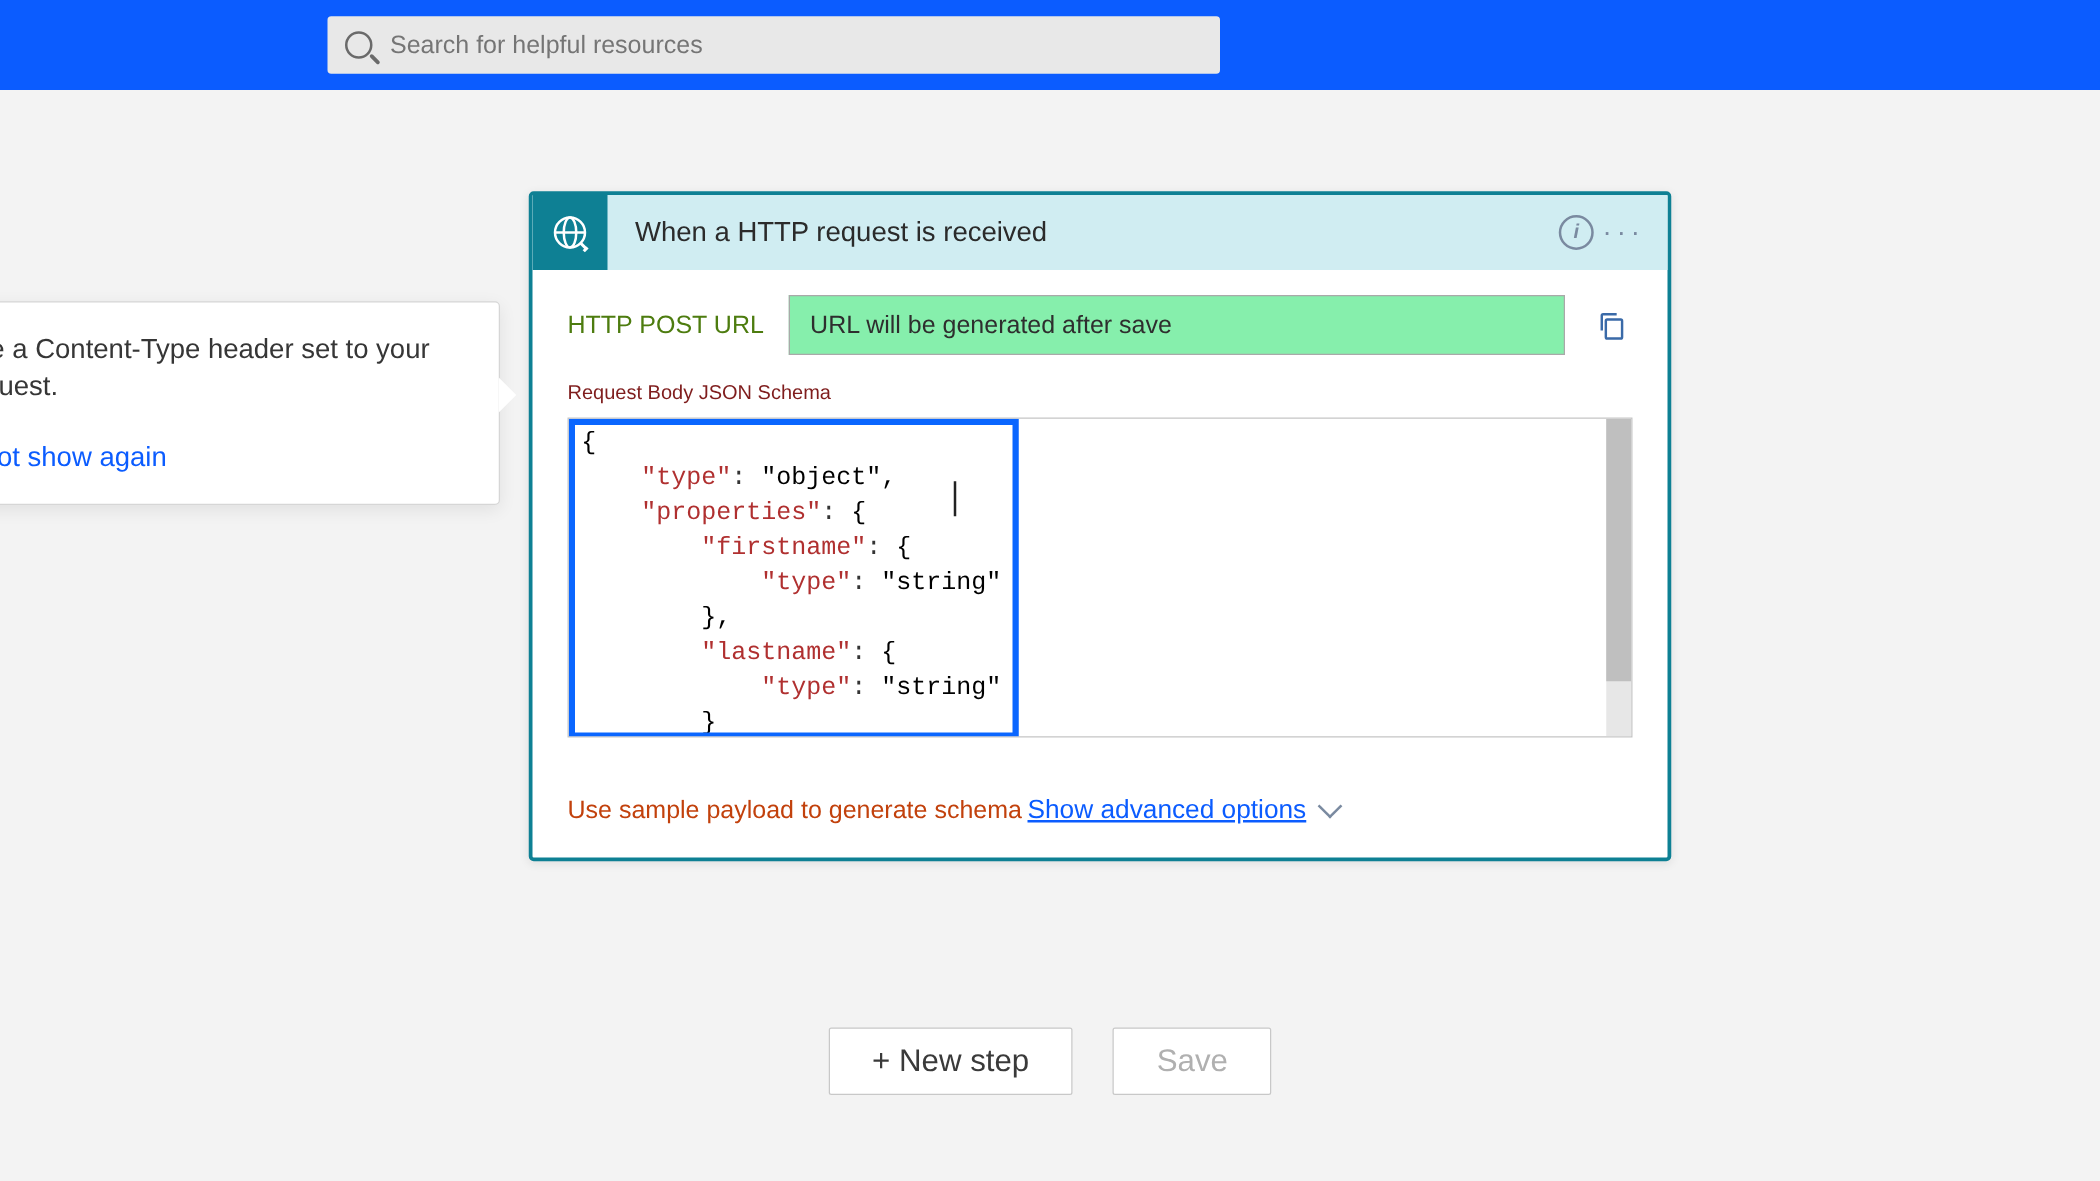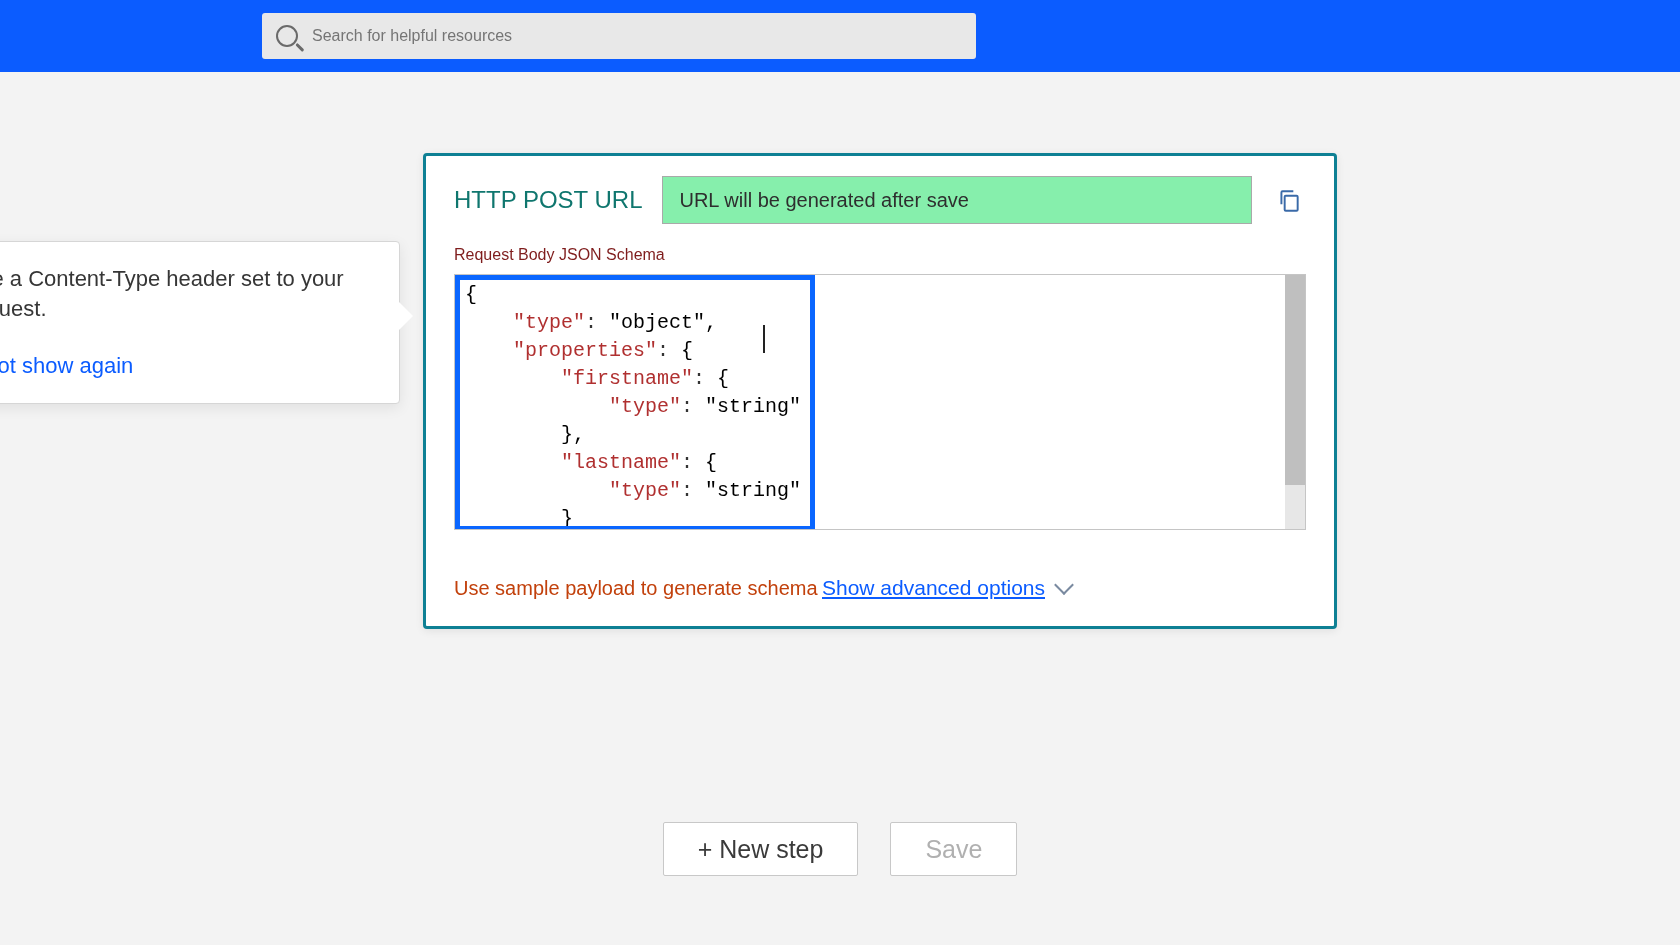--- a/index.html
+++ b/index.html
@@ -33,7 +33,7 @@
   .search-wrap input {
     border: none;
     background: transparent;
-    font-size: 16px;
+    font-size: 20px;
     color: #4b4b4b;
     flex: 1;
     outline: none;

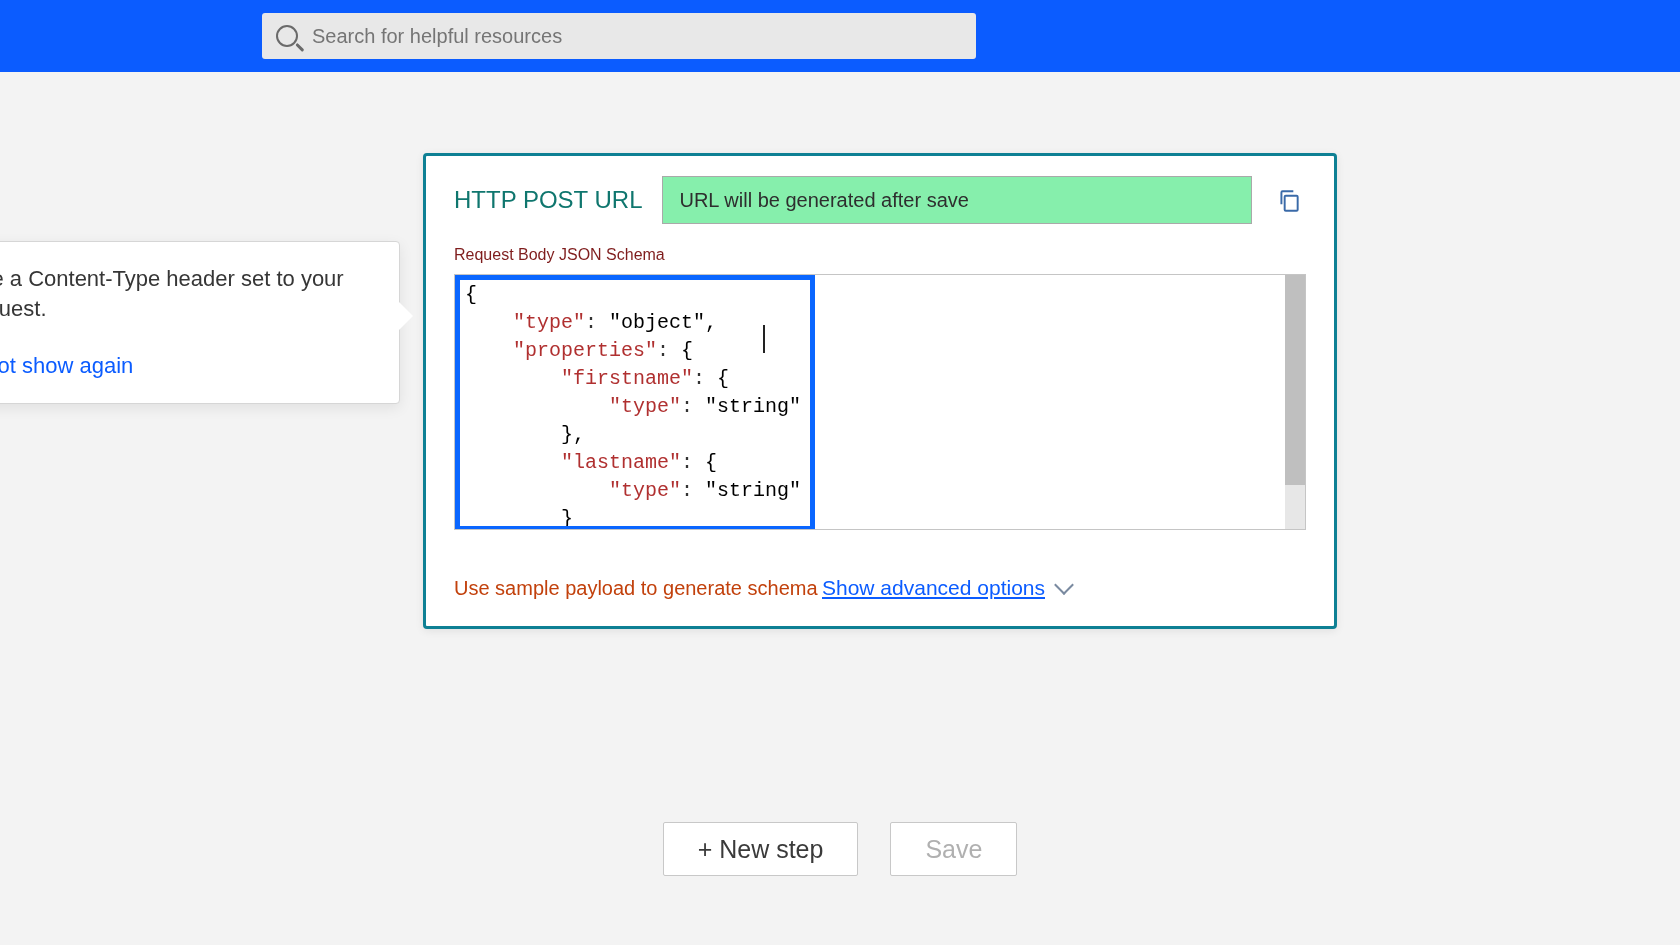--- a/index.html
+++ b/index.html
@@ -252,6 +252,24 @@
 </div>
 
 <div class="card">
+  <div class="card-head">
+    <div class="iconbox">
+      <svg viewBox="0 0 32 32" fill="none" stroke="#fff" stroke-width="2">
+        <circle cx="16" cy="16" r="12"></circle>
+        <ellipse cx="16" cy="16" rx="5" ry="12"></ellipse>
+        <line x1="4" y1="16" x2="28" y2="16"></line>
+        <path d="M24 24 l5 5" stroke-width="2.5"></path>
+        <path d="M27 31 l3 -3" stroke-width="2.5"></path>
+      </svg>
+    </div>
+    <div class="card-title">When a HTTP request is received</div>
+    <div class="hd-btn">
+      <span class="info-circle">i</span>
+    </div>
+    <div class="hd-btn">
+      <span class="dots">···</span>
+    </div>
+  </div>
 
   <div class="card-body">
     <div class="row1">

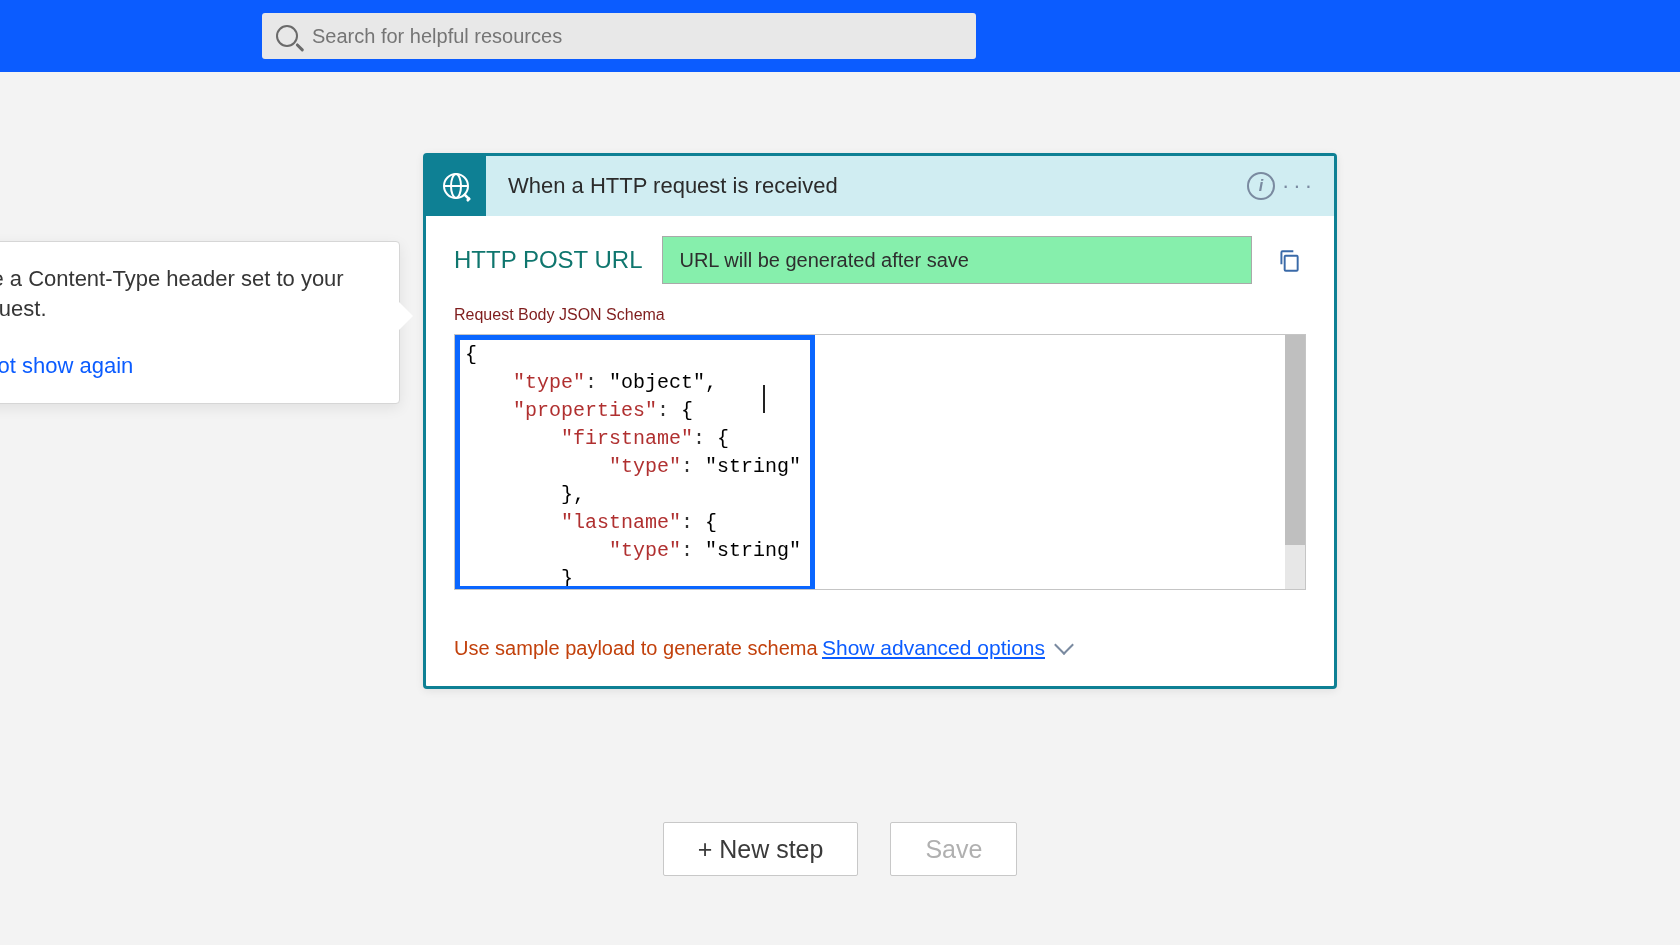--- a/index.html
+++ b/index.html
@@ -133,7 +133,7 @@
   .card-body { padding: 20px 28px 26px 28px; }
 
   .row1 { display: flex; align-items: center; gap: 20px; margin-bottom: 22px; }
-  .lbl { font-size: 24px; color: #0f766e; }
+  .lbl { font-size: 20px; color: #4d7c0f; }
   .urlbox {
     flex: 1;
     height: 48px;

